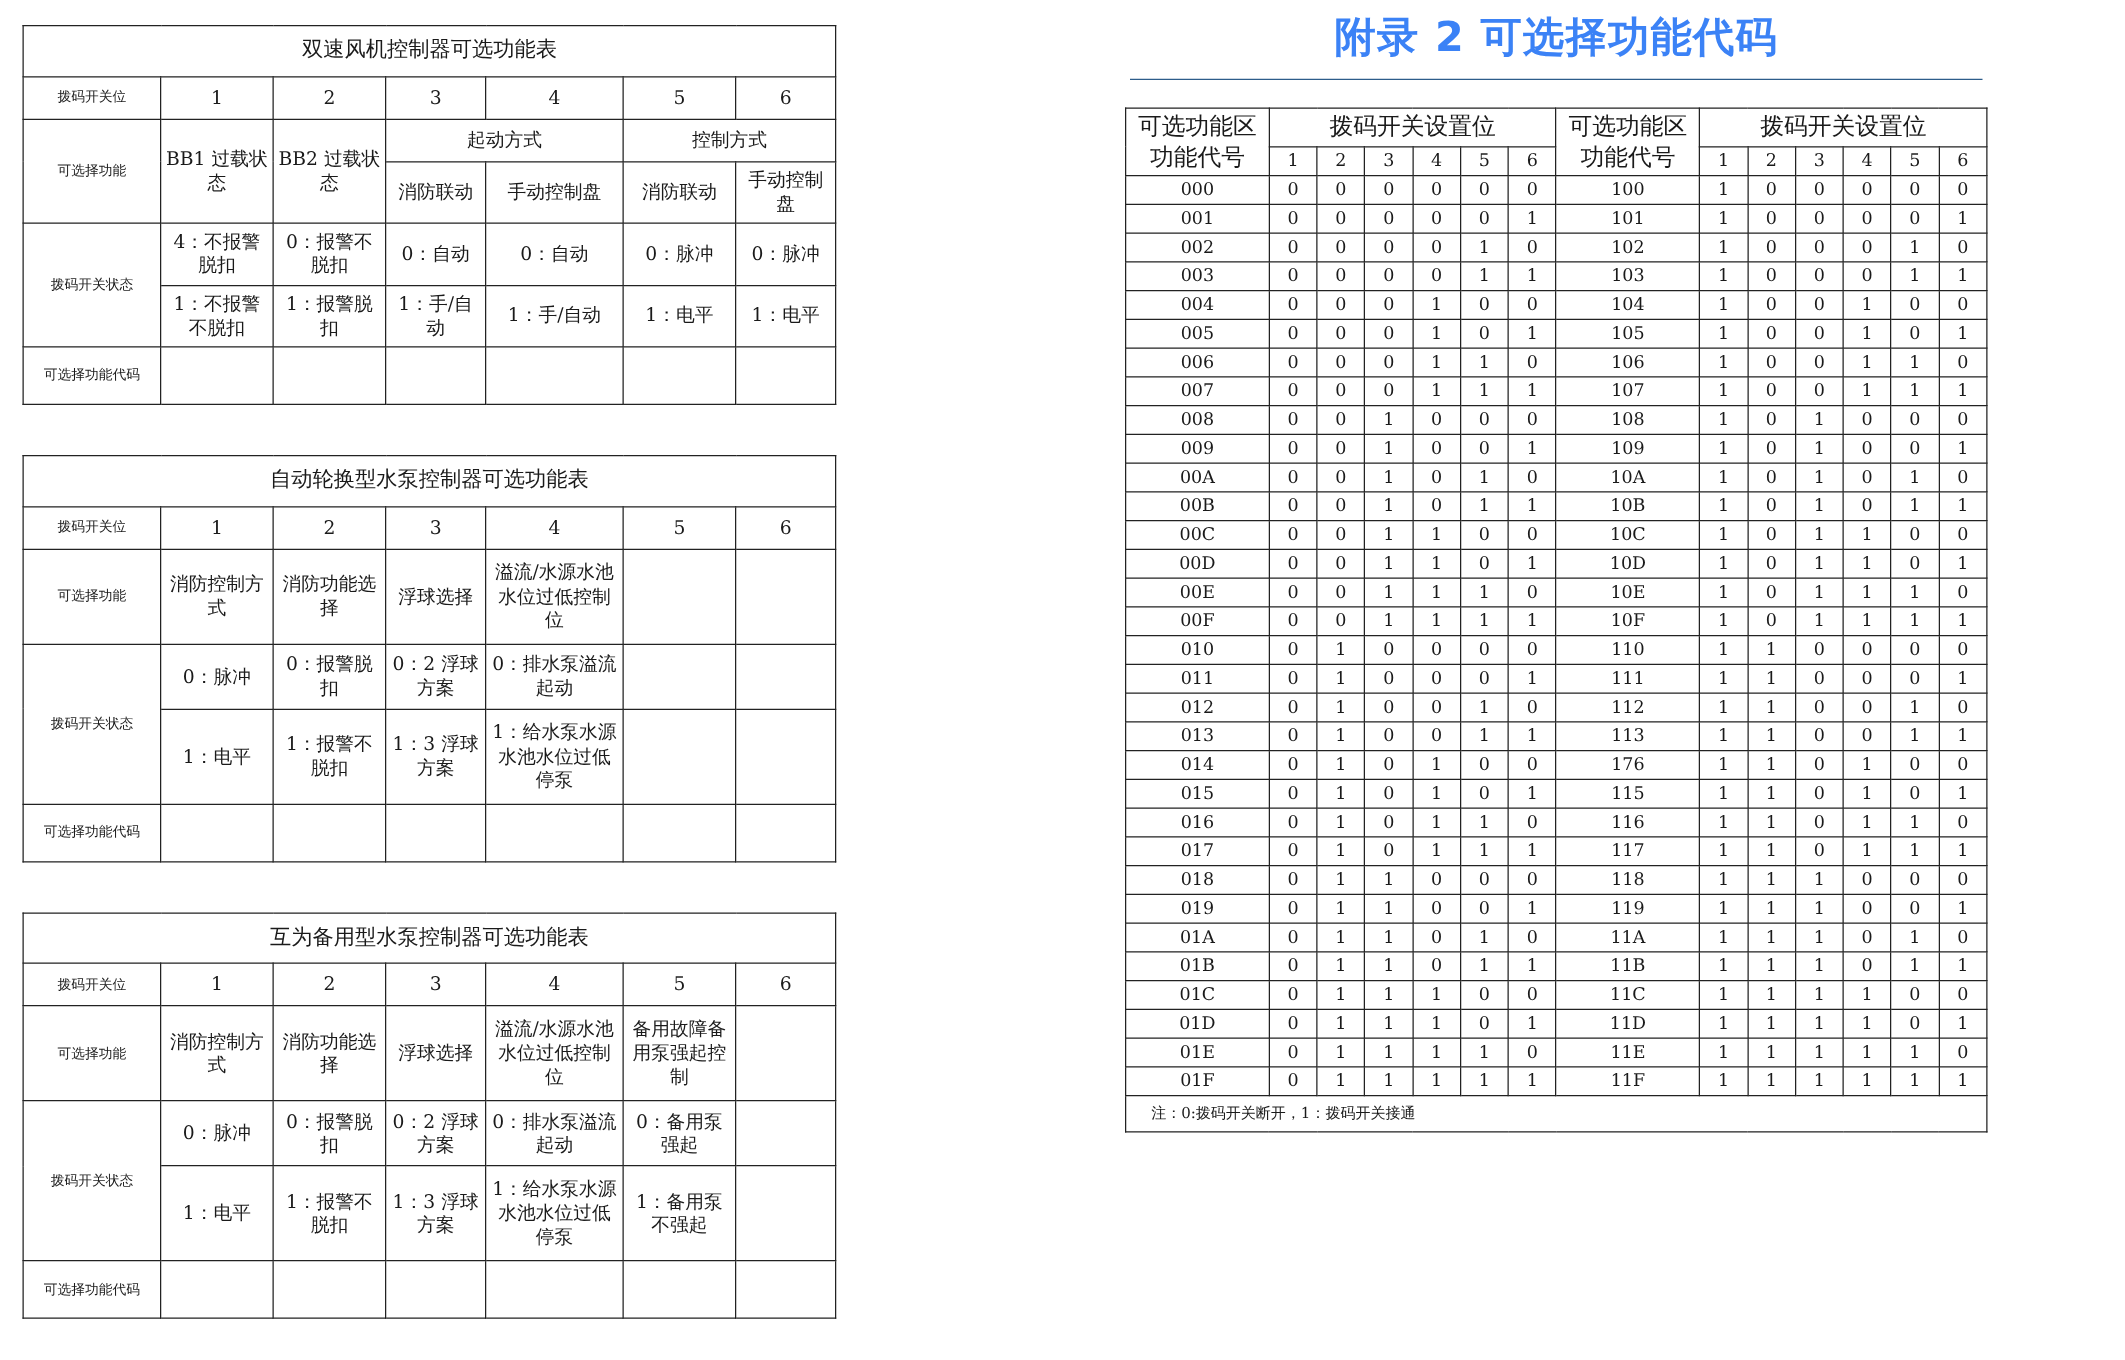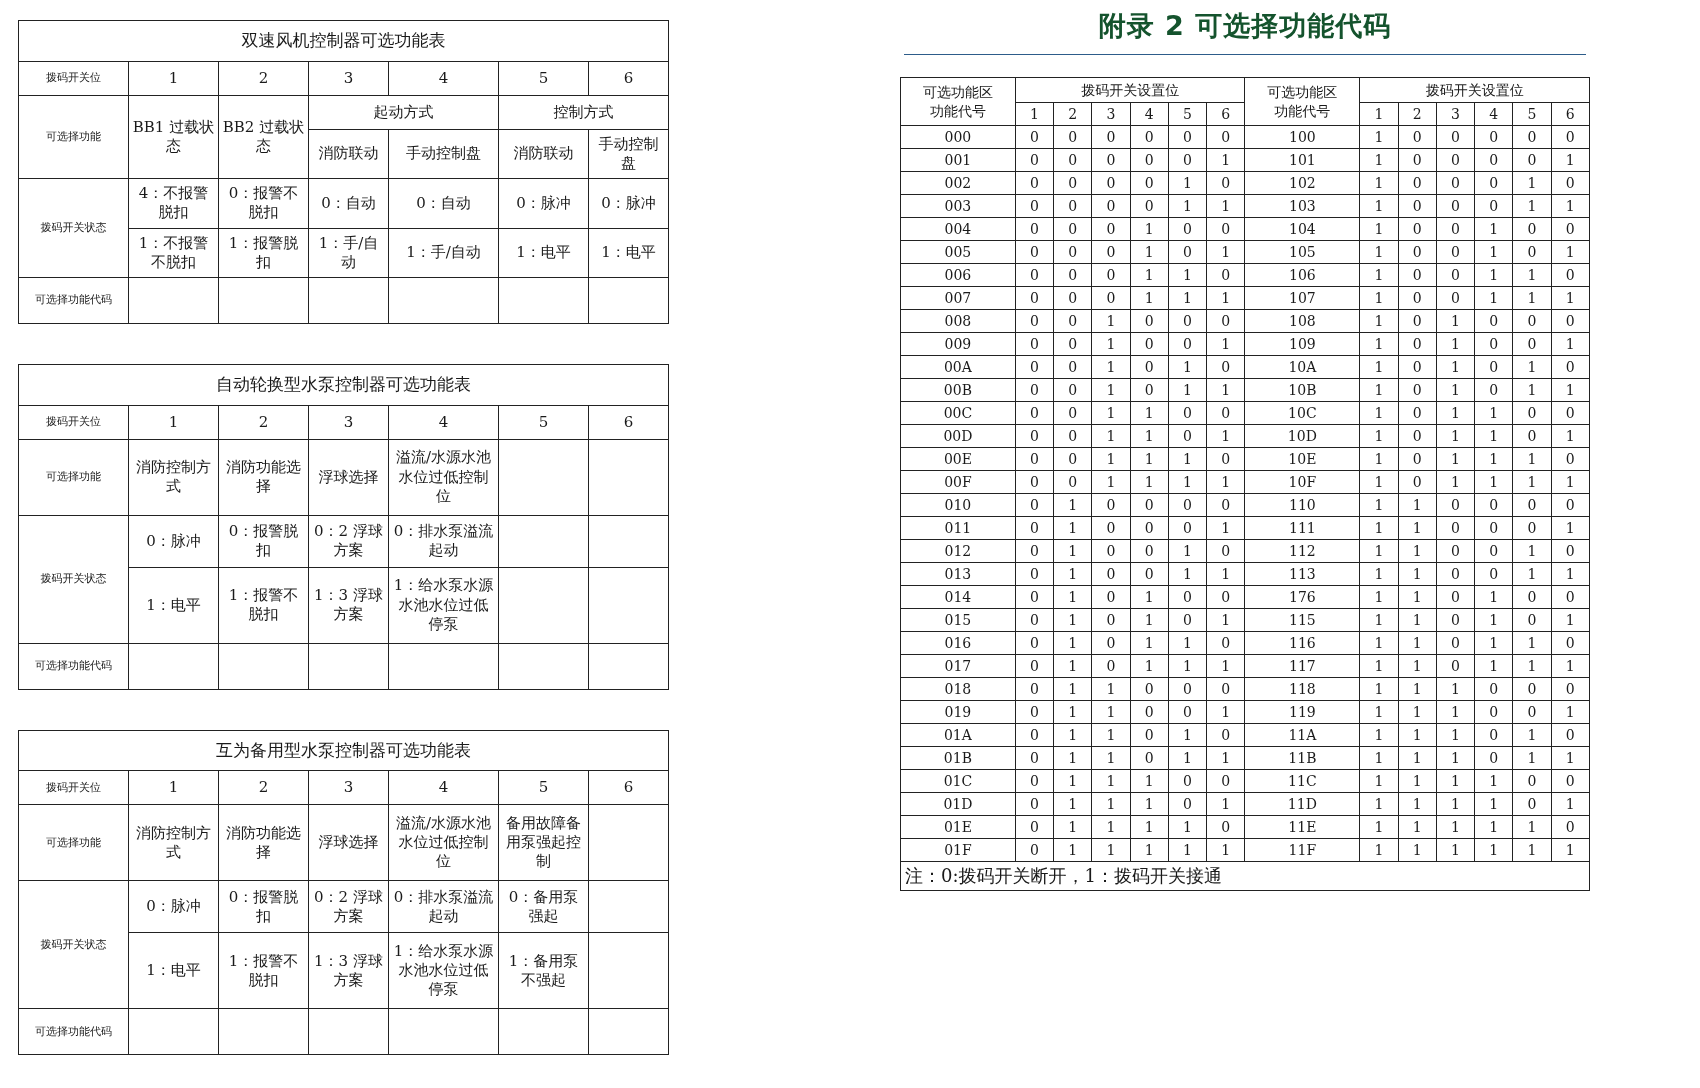--- a/index.html
+++ b/index.html
@@ -64,8 +64,8 @@
     text-align: center;
     font-family: "DejaVu Sans", "Liberation Sans", sans-serif;
     font-weight: bold;
-    font-size: 27px;
-    color: #14532d;
+    font-size: 33px;
+    color: #3b82f6;
     letter-spacing: 1px;
     padding-bottom: 10px;
   }

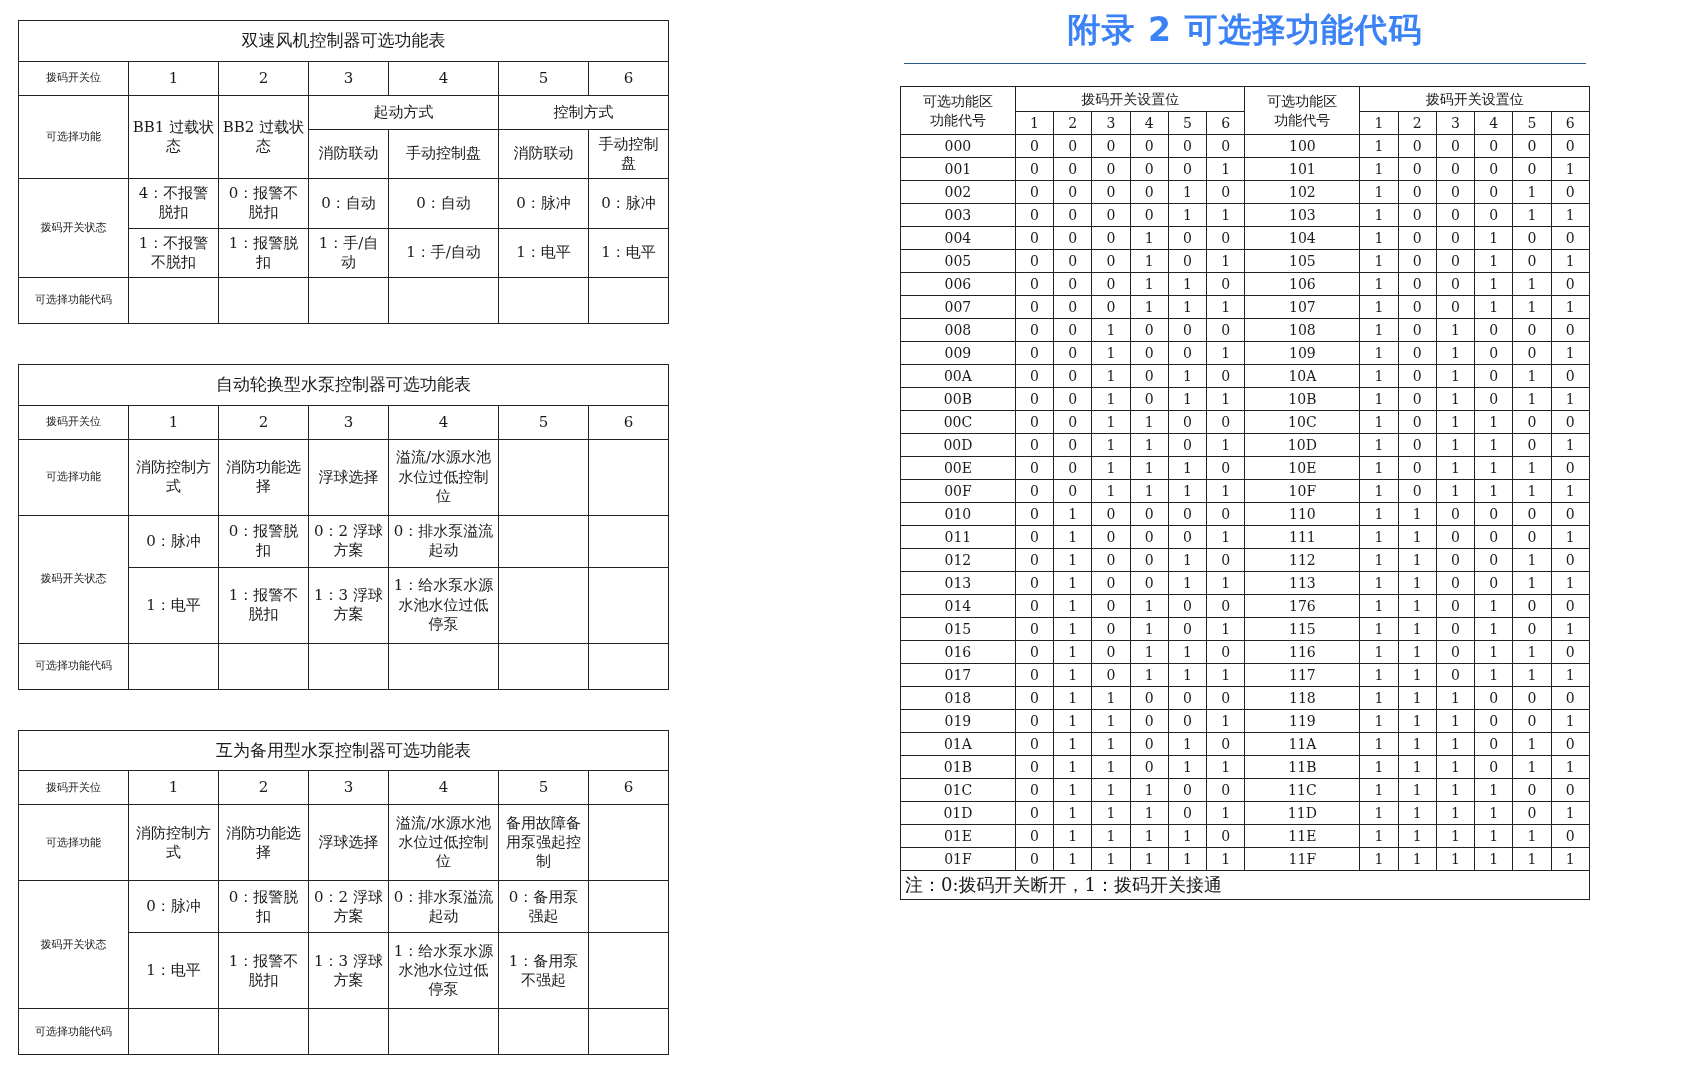--- a/index.html
+++ b/index.html
@@ -95,7 +95,7 @@
     line-height: 1.15;
   }
   .code-table .hdr-wide {
-    font-size: 14px;
+    font-size: 19px;
     line-height: 1.3;
     padding: 2px 2px;
   }

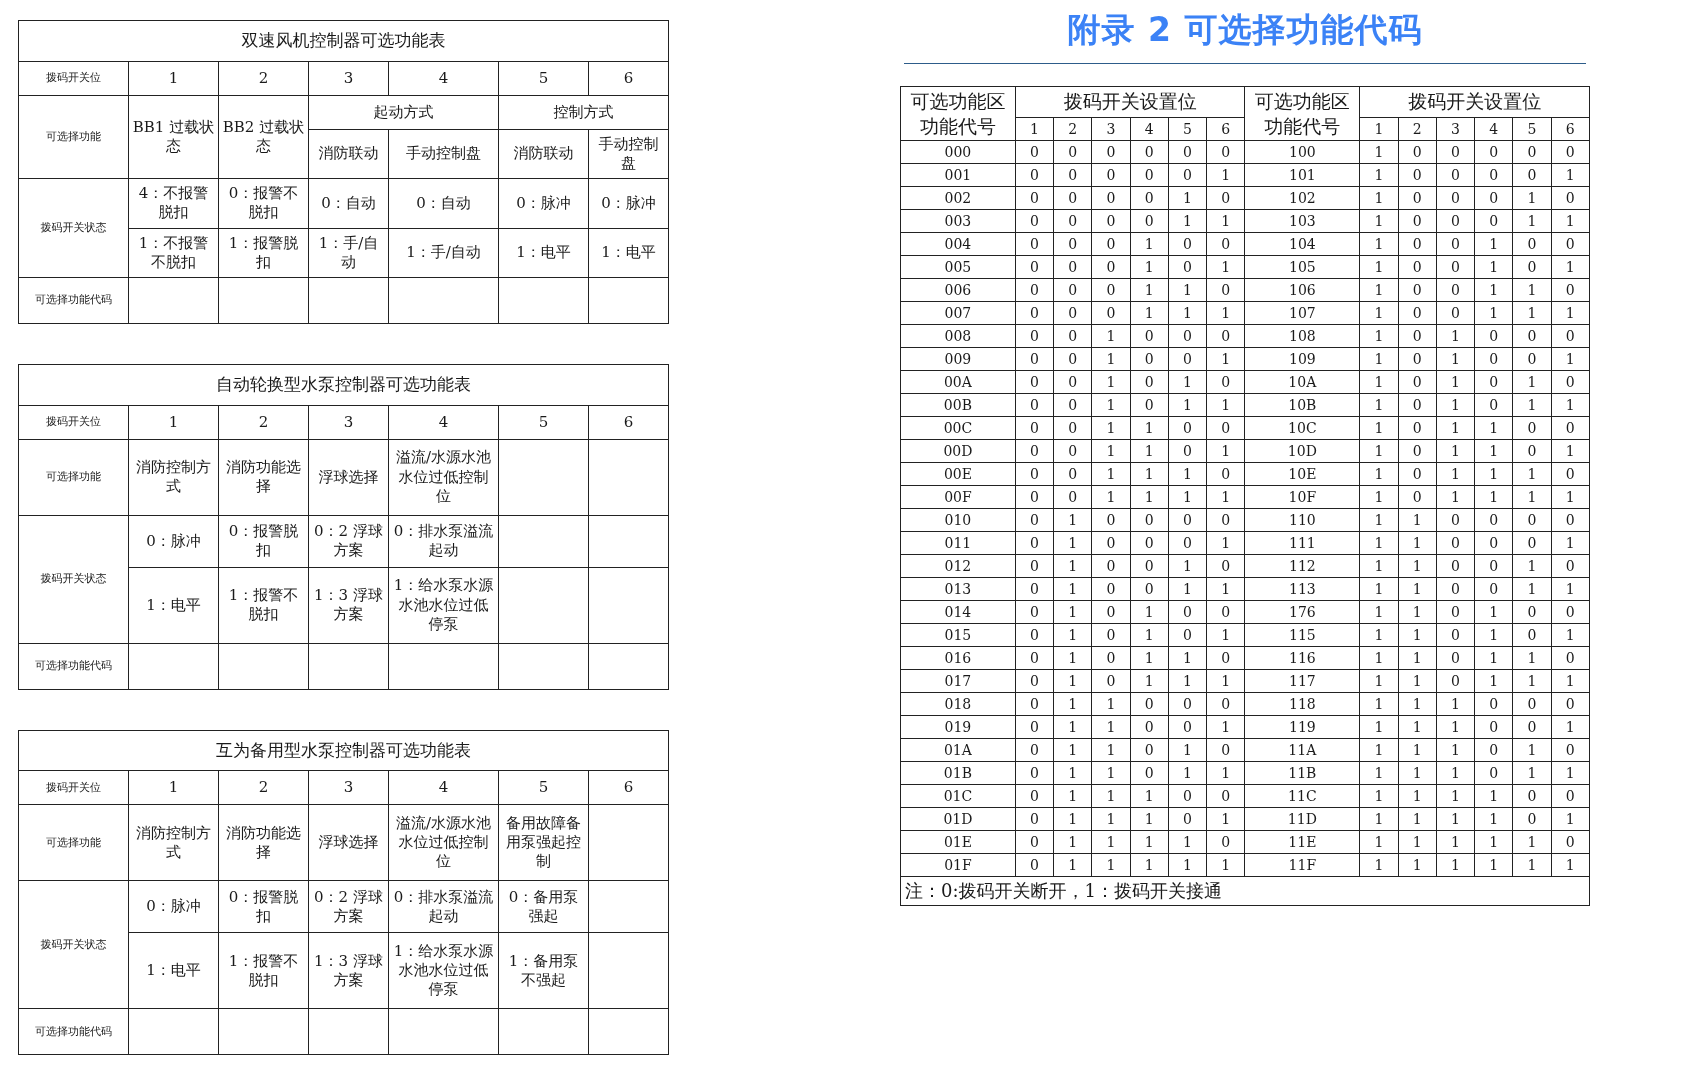--- a/index.html
+++ b/index.html
@@ -103,8 +103,8 @@
   .code-table .codecol { width: 96px; }
   .note-row td {
     text-align: left;
-    padding-left: 4px;
-    font-size: 18px;
+    padding-left: 20px;
+    font-size: 12px;
     height: 26px;
     margin-left: 24px;
   }

